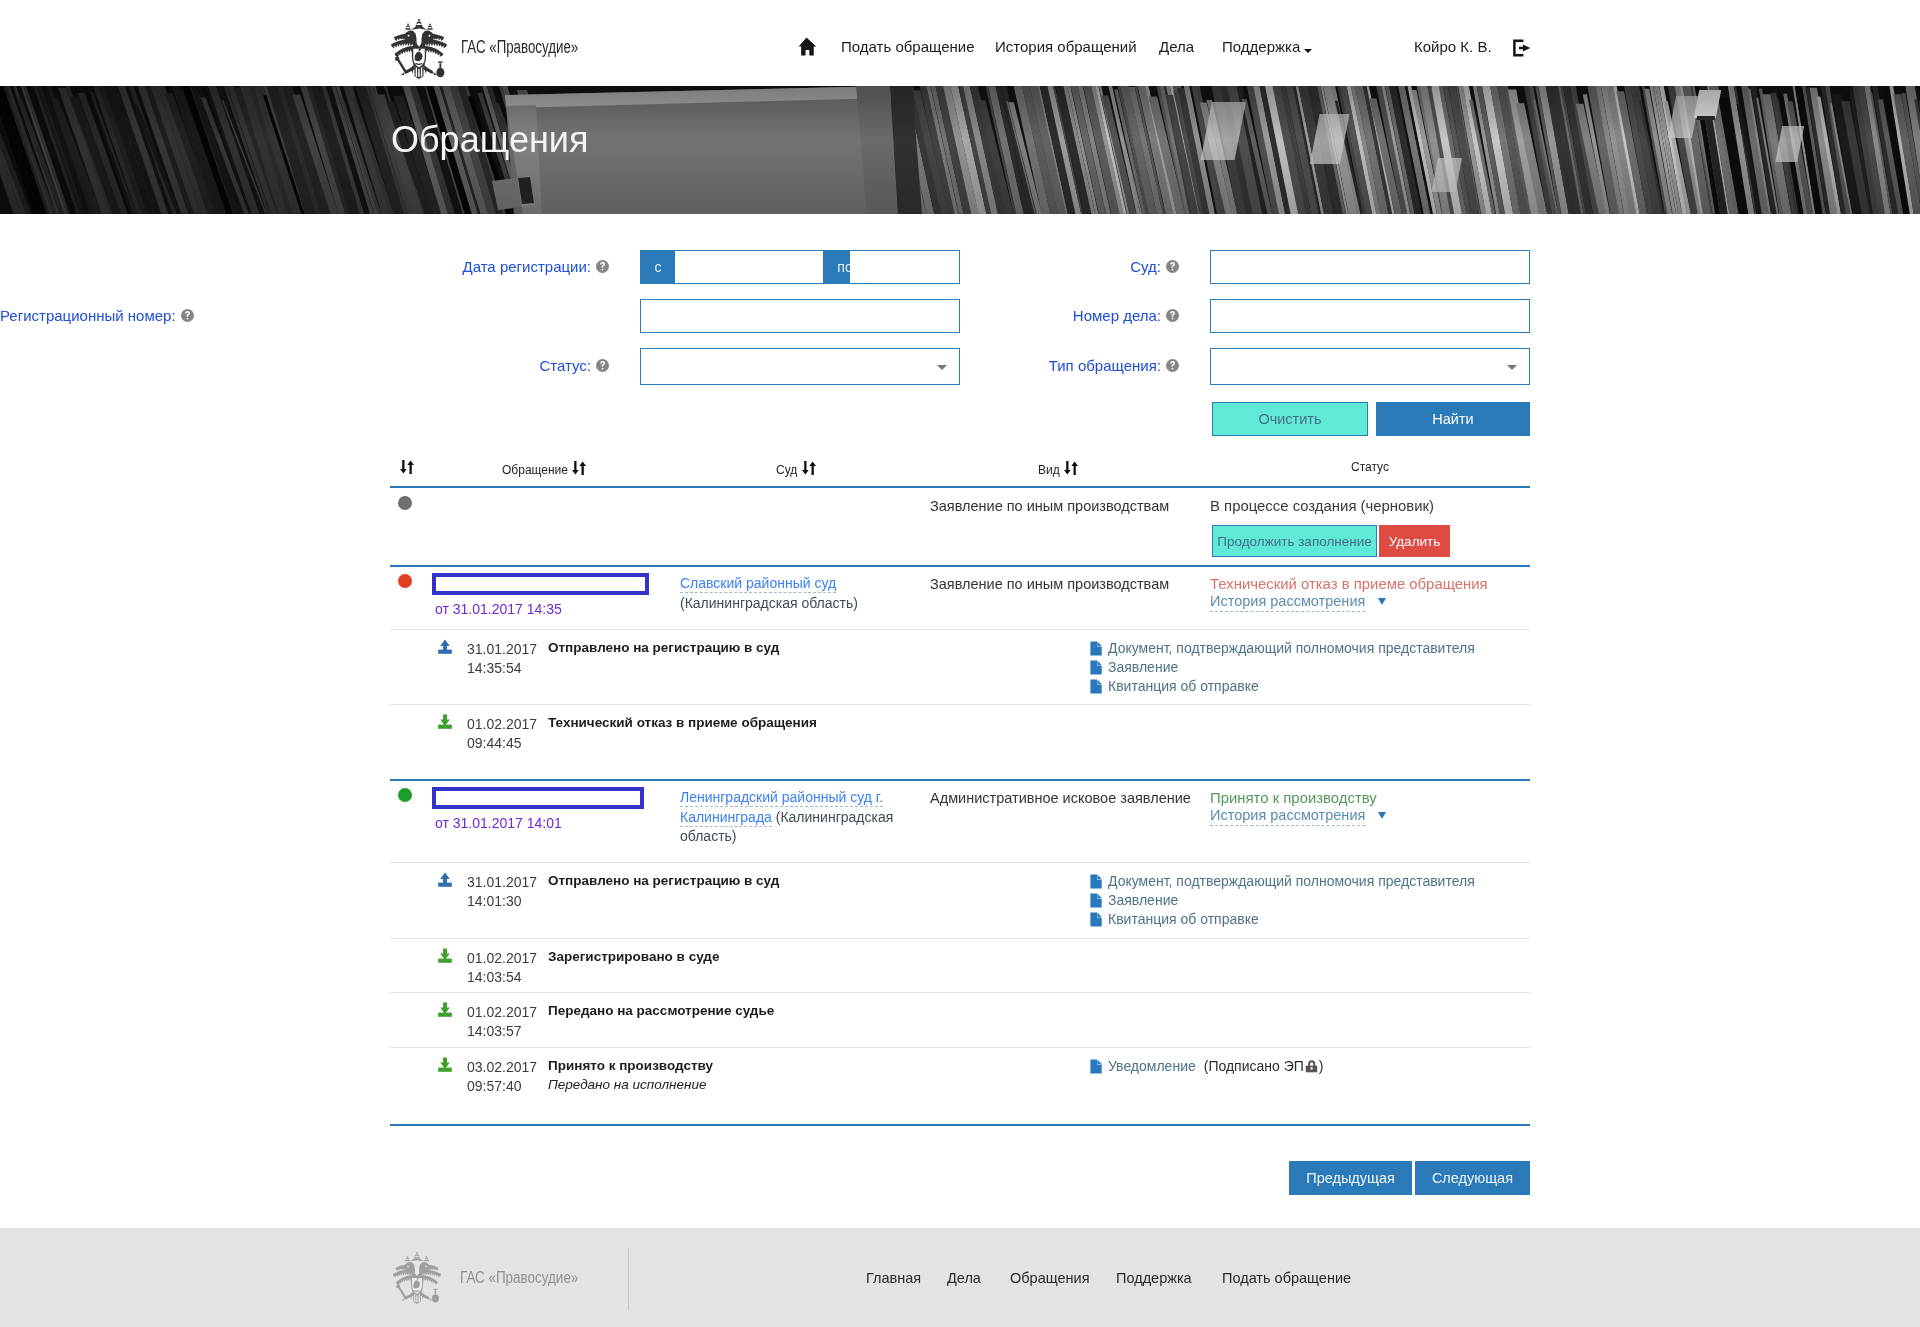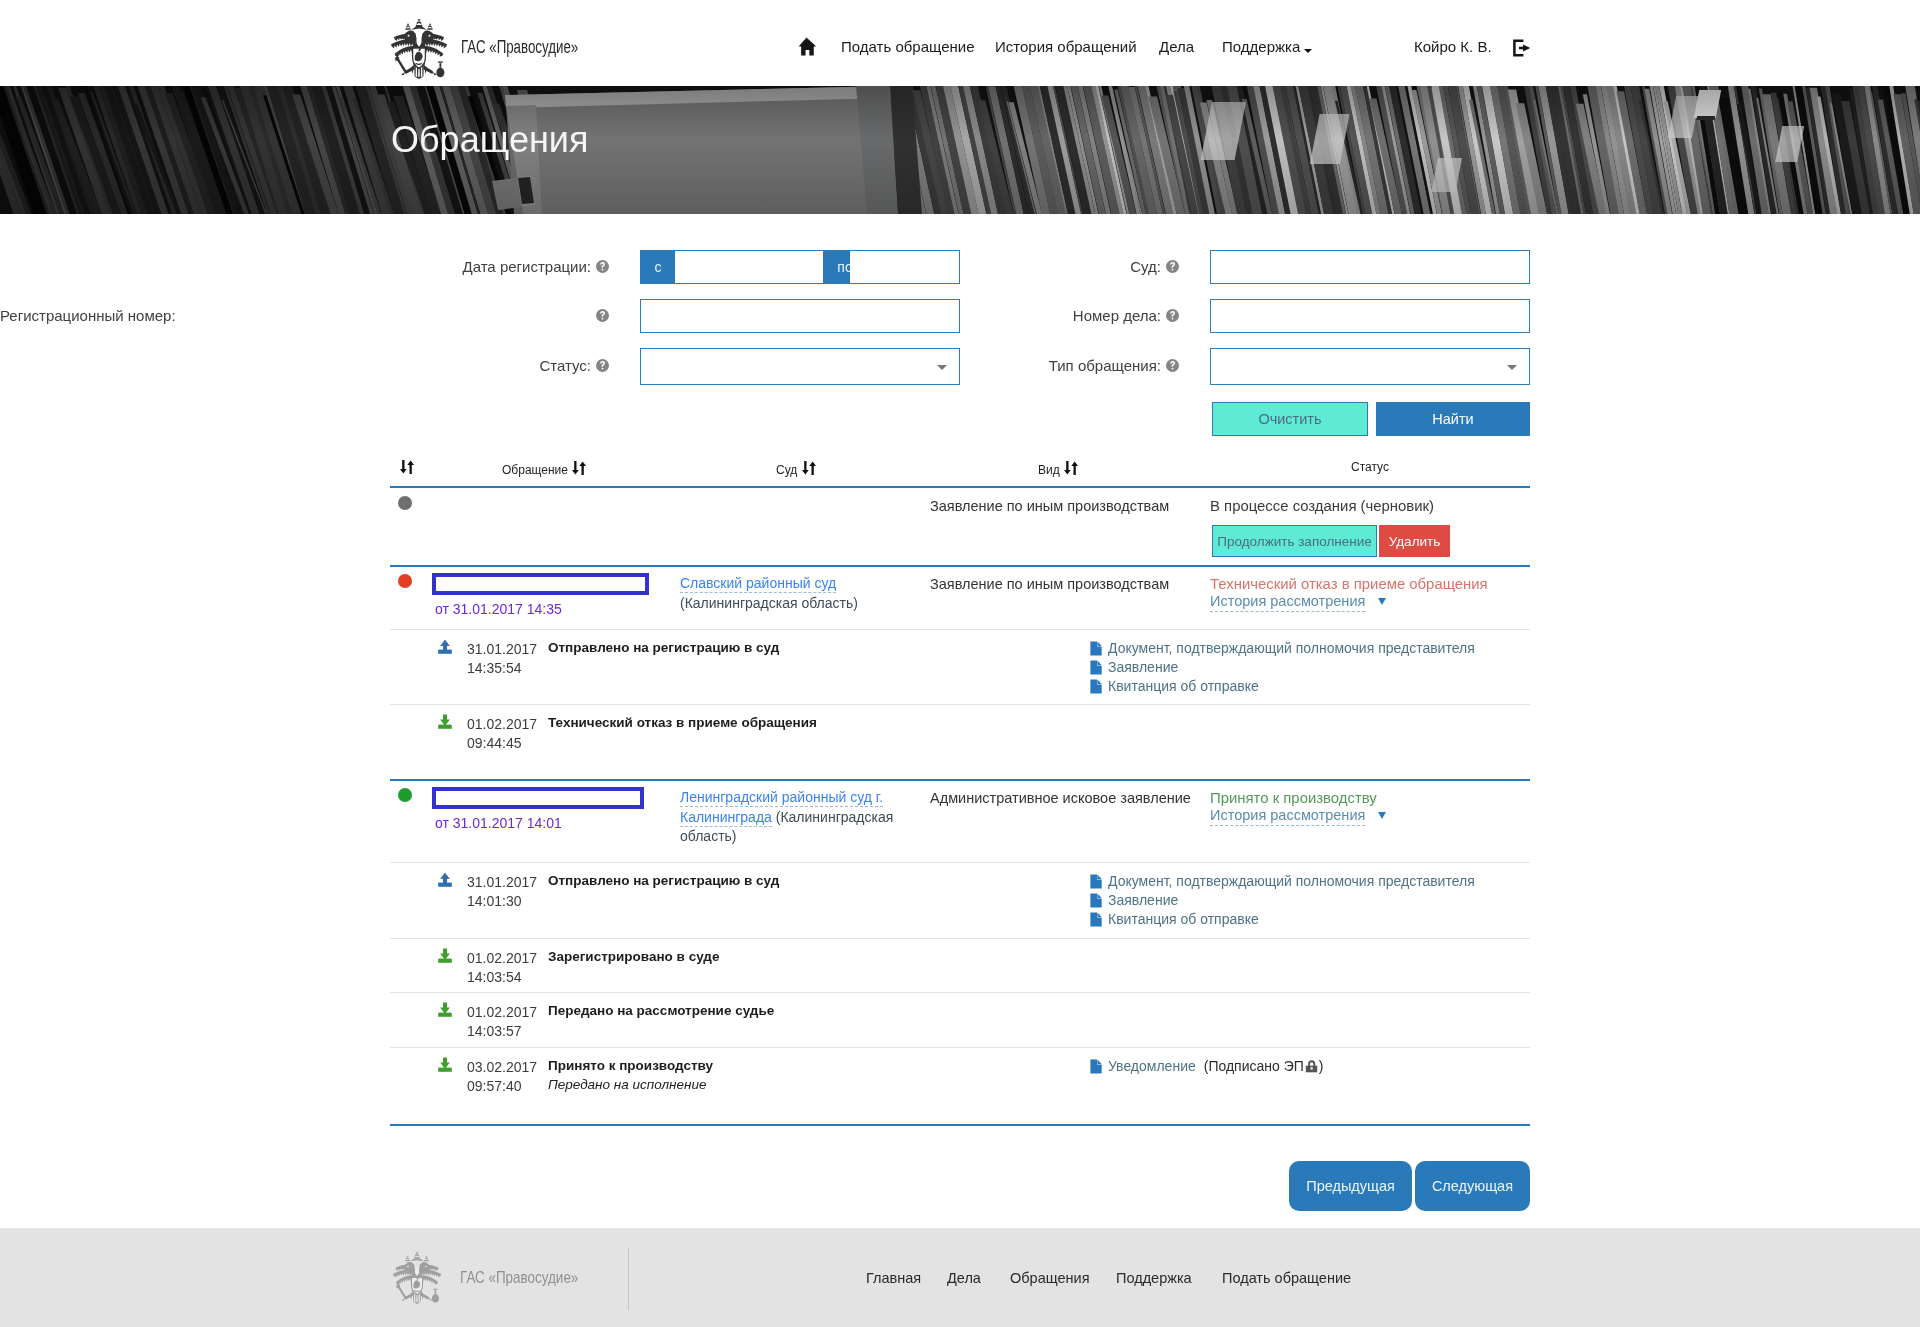--- a/index.html
+++ b/index.html
@@ -32,7 +32,7 @@
   .content{position:absolute;left:0;top:0px;width:1920px;}
   .form{position:absolute;left:0;top:0;width:1920px;height:225px;}
   .frow{position:absolute;display:flex;align-items:center;}
-  .flabel{font-size:15px;color:#404040;text-align:right;white-space:nowrap;}
+  .flabel{font-size:15px;color:#1d4ed8;text-align:right;white-space:nowrap;}
   .help{display:inline-block;width:13px;height:13px;margin-left:5px;vertical-align:-2px;flex:0 0 auto;}
   .fbox{position:absolute;border:1px solid #2c7cb8;background:#fff;box-sizing:border-box;}
   .dateseg{position:absolute;background:#2a7ab9;color:#eaf4fb;font-size:14px;

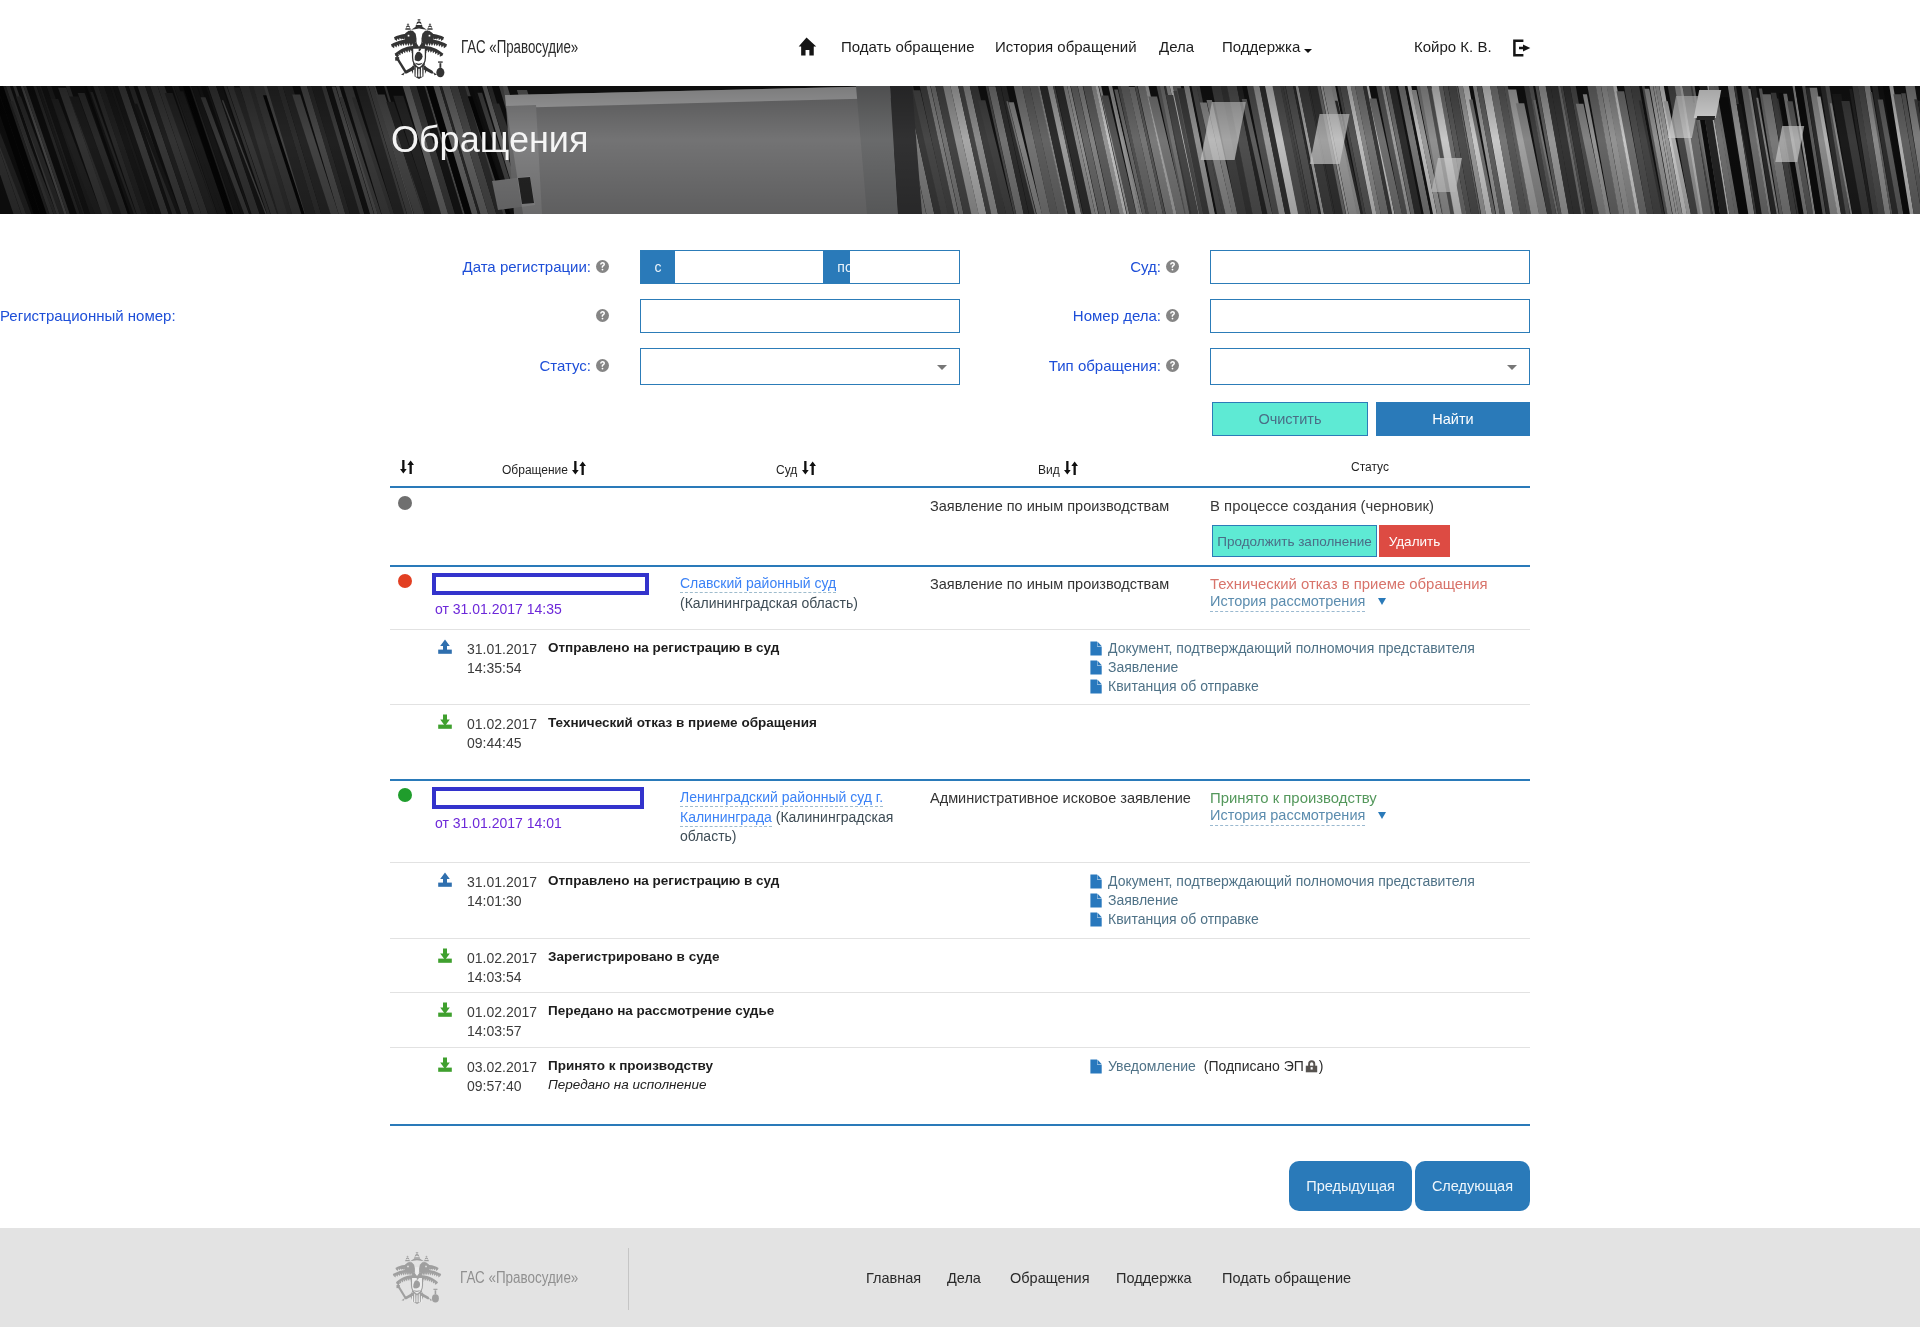--- a/index.html
+++ b/index.html
@@ -589,7 +589,7 @@
           <div class="dateseg" style="left:154px;top:0;width:44px;height:32px;margin-left:28px;">по</div>
           <input class="dinput" value="" style="position: absolute; left: 209px; top: 0px; width: 109px; height: 32px; border: 0px; outline: none; font-size: 14px; padding: 0px 6px; box-sizing: border-box; background: rgb(255, 255, 255);">
         </div>
-        <div class="frow" style="left:0;top:307px;width:609px;justify-content:space-between;height:16px;">
+        <div class="frow" style="left:0;top:307px;width:609px;justify-content:flex-start;height:16px;">
           <span class="flabel">Регистрационный номер:</span>
           <svg class="help" viewBox="0 0 16 16">
             <circle cx="8" cy="8" r="8" fill="#858585"></circle>

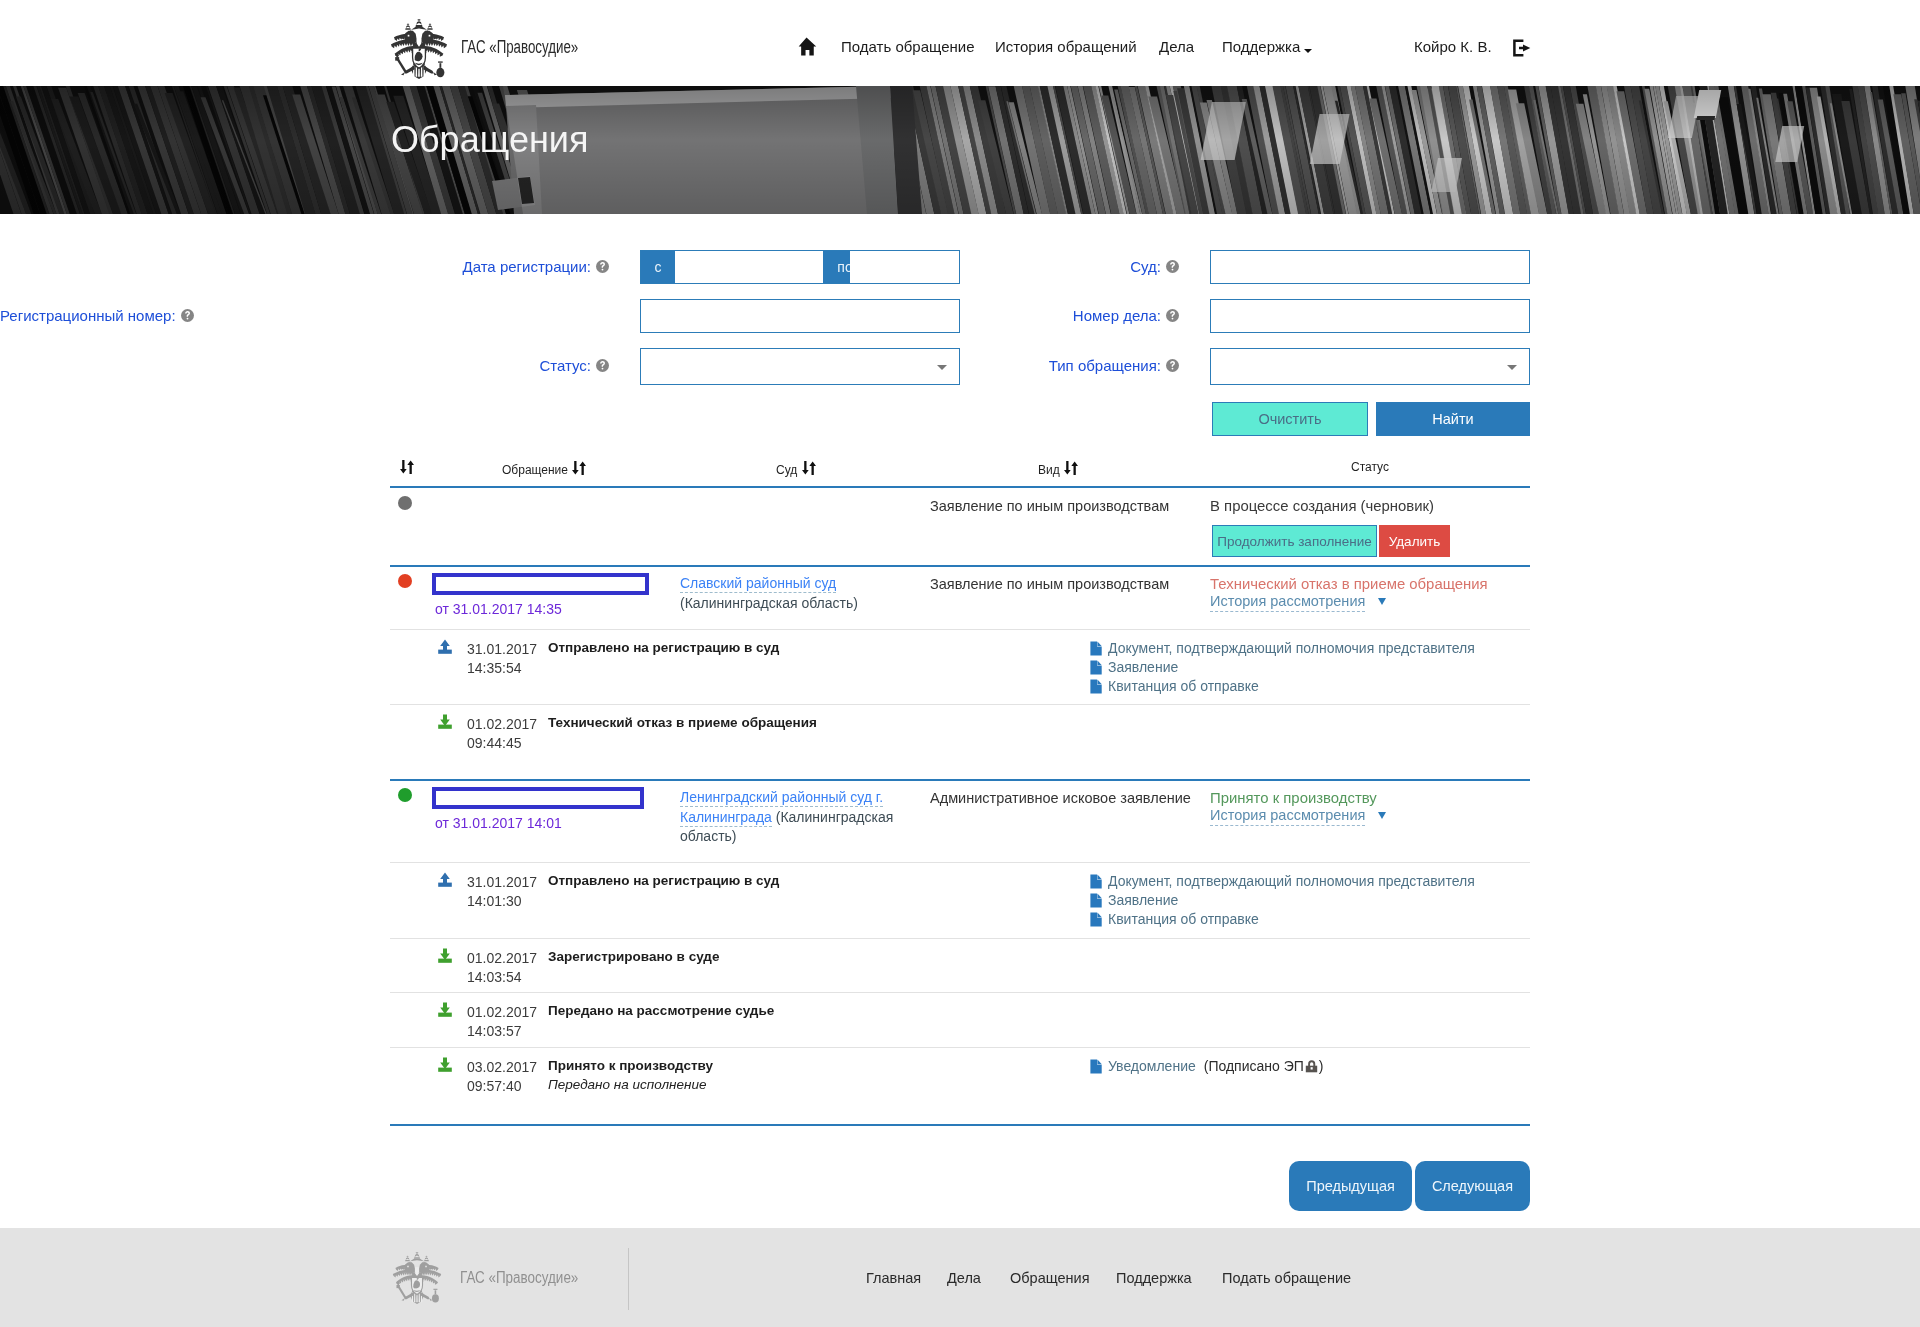--- a/index.html
+++ b/index.html
@@ -68,8 +68,8 @@
   .doclink .t{margin-left:6px;}
 
   .pager{position:absolute;left:0;top:1161px;width:1530px;display:flex;justify-content:flex-end;}
-  .pbtn{height:34px;padding:8px 17px;background:#2a7ab9;color:#eef6fc;font-size:14.5px;
-        display:flex;align-items:center;justify-content:center;margin-left:3px;cursor:pointer;border-radius:10px;}
+  .pbtn{height:34px;padding:0 17px;background:#2a7ab9;color:#eef6fc;font-size:14.5px;
+        display:flex;align-items:center;justify-content:center;margin-left:3px;cursor:pointer;}
 
   
   .footer{position:absolute;left:0;top:1228px;width:1920px;height:99px;background:#e3e3e3;}

